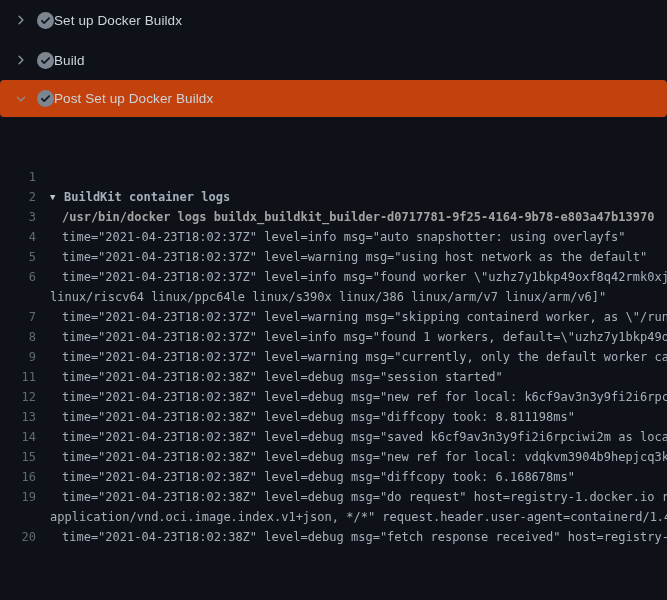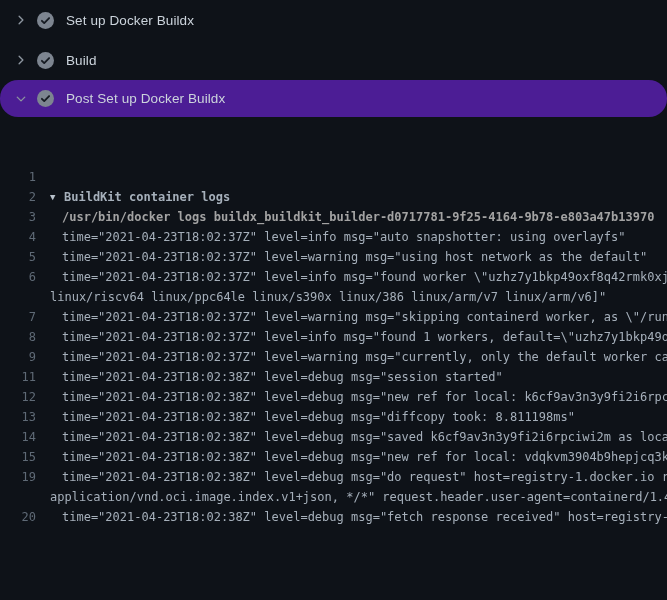--- a/index.html
+++ b/index.html
@@ -48,7 +48,7 @@
     flex: 0 0 17px;
   }
   .step-label {
-    margin-left: 12px;
+    margin-left: 0;
     color: #ccd4dc;
     font-size: 13.5px;
     letter-spacing: .1px;

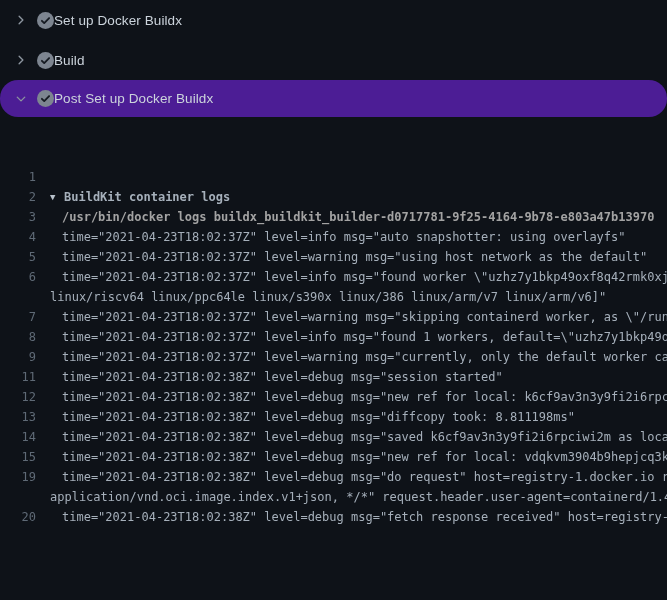--- a/index.html
+++ b/index.html
@@ -27,8 +27,8 @@
   }
   .step.expanded {
     height: 37px;
-    background: #4c1d95;
-    border-radius: 18px;
+    background: #c2410c;
+    border-radius: 4px;
   }
   .chev {
     width: 16px;

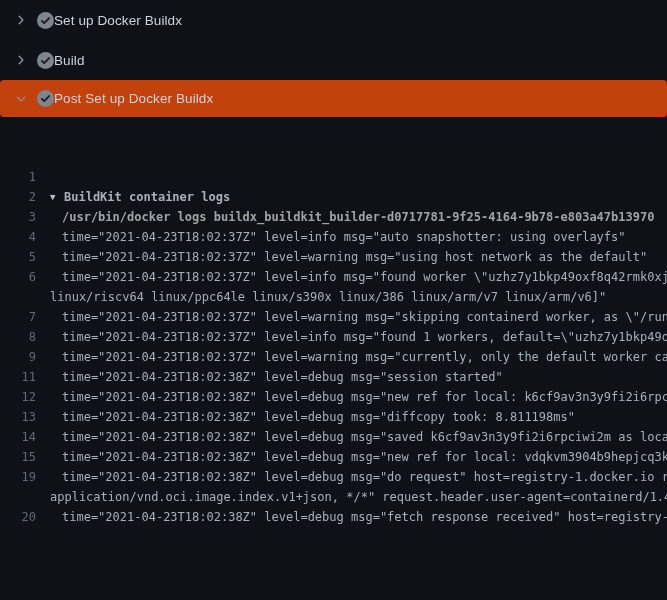--- a/index.html
+++ b/index.html
@@ -171,6 +171,7 @@
         <div class="log-row"><span class="ln">13</span><span class="lc plain indent2">time="2021-04-23T18:02:38Z" level=debug msg="diffcopy took: 8.811198ms"</span></div>
         <div class="log-row"><span class="ln">14</span><span class="lc plain indent2">time="2021-04-23T18:02:38Z" level=debug msg="saved k6cf9av3n3y9fi2i6rpciwi2m as loca</span></div>
         <div class="log-row"><span class="ln">15</span><span class="lc plain indent2">time="2021-04-23T18:02:38Z" level=debug msg="new ref for local: vdqkvm3904b9hepjcq3k</span></div>
+        <div class="log-row"><span class="ln">16</span><span class="lc plain indent2">time="2021-04-23T18:02:38Z" level=debug msg="diffcopy took: 6.168678ms"</span></div>
         <div class="log-row"><span class="ln">19</span><span class="lc plain indent2">time="2021-04-23T18:02:38Z" level=debug msg="do request" host=registry-1.docker.io r</span></div>
         <div class="log-row"><span class="ln"></span><span class="lc wrap">application/vnd.oci.image.index.v1+json, */*" request.header.user-agent=containerd/1.4</span></div>
         <div class="log-row"><span class="ln">20</span><span class="lc plain indent2">time="2021-04-23T18:02:38Z" level=debug msg="fetch response received" host=registry-</span></div>

